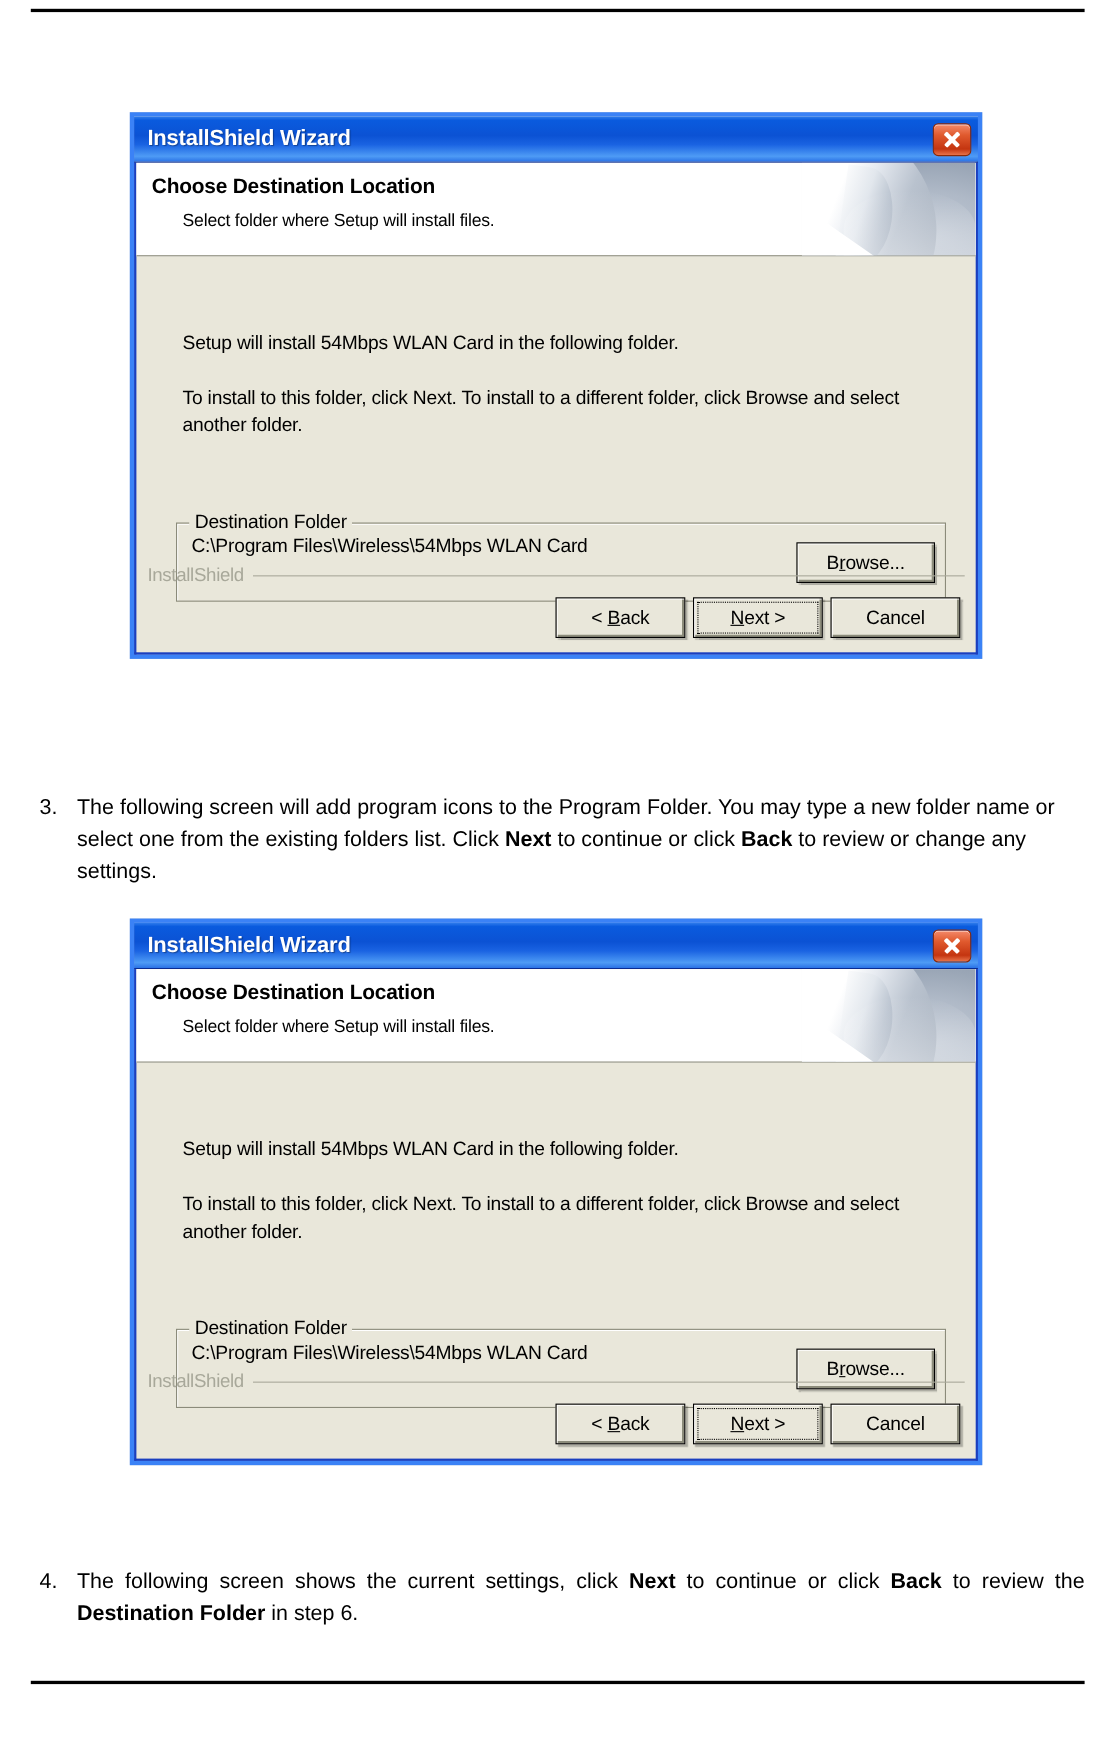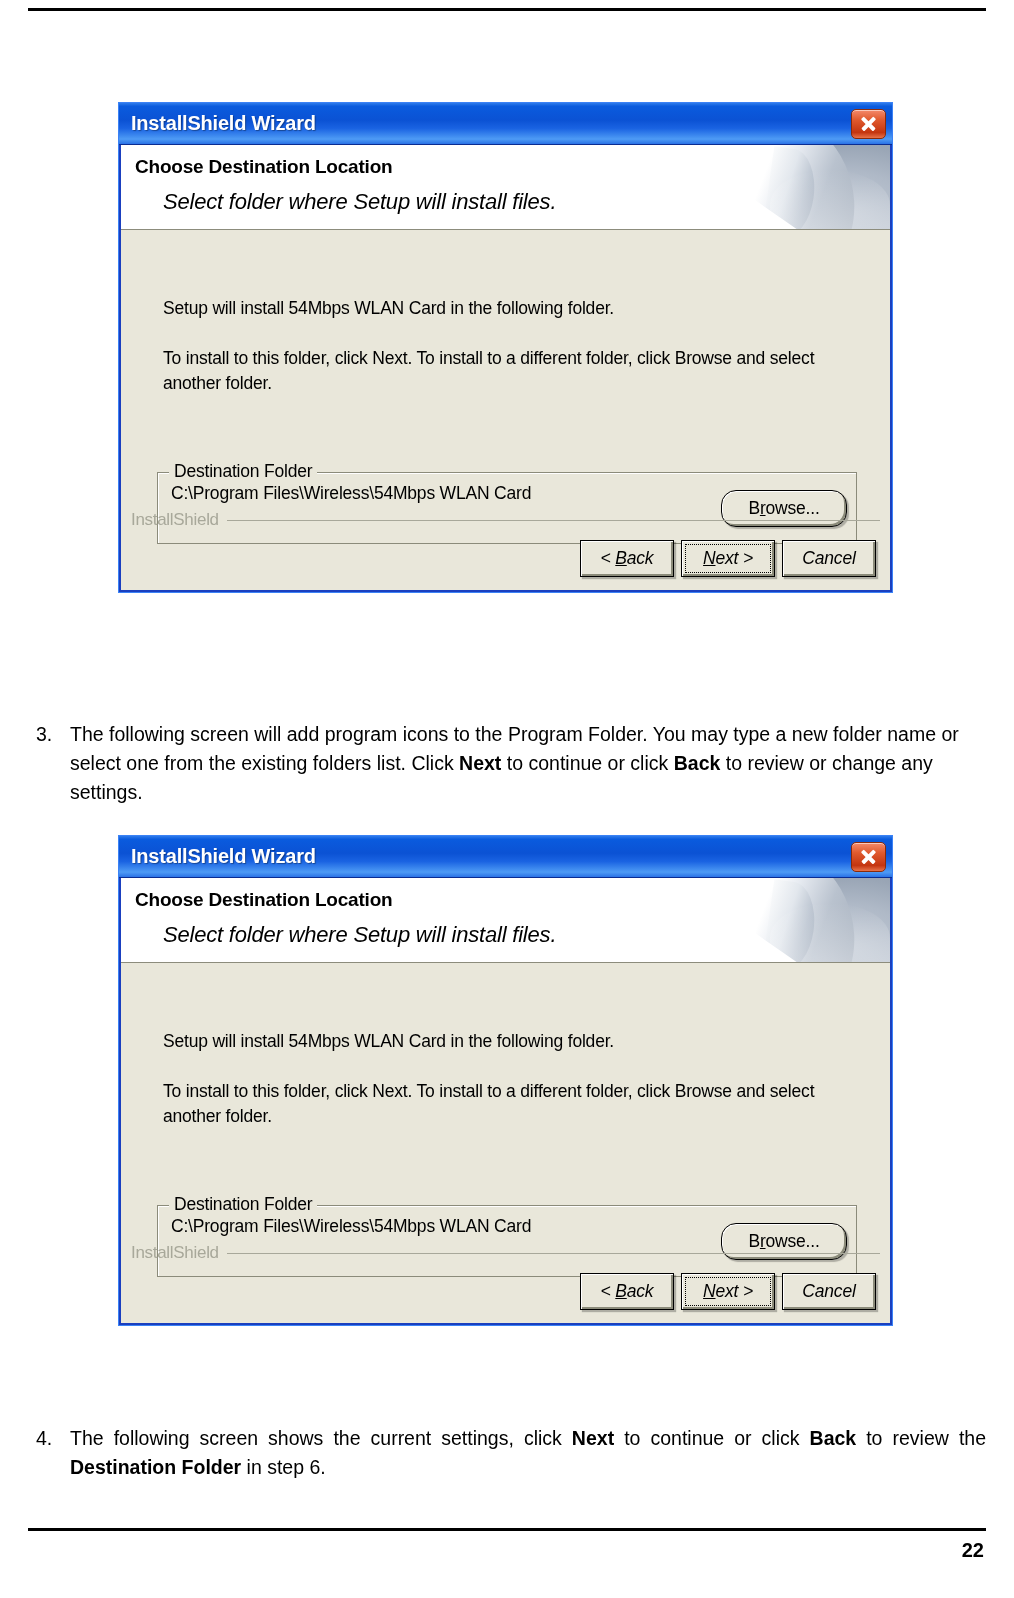--- a/index.html
+++ b/index.html
@@ -81,7 +81,7 @@
     position: absolute;
     width: 775px;
     background: #E9E7DA;
-    border: 1px solid #3b82f6;
+    border: 4px solid #3b82f6;
     box-shadow: 0 0 0 1px #4A6FD0 inset;
     box-sizing: border-box;
   }

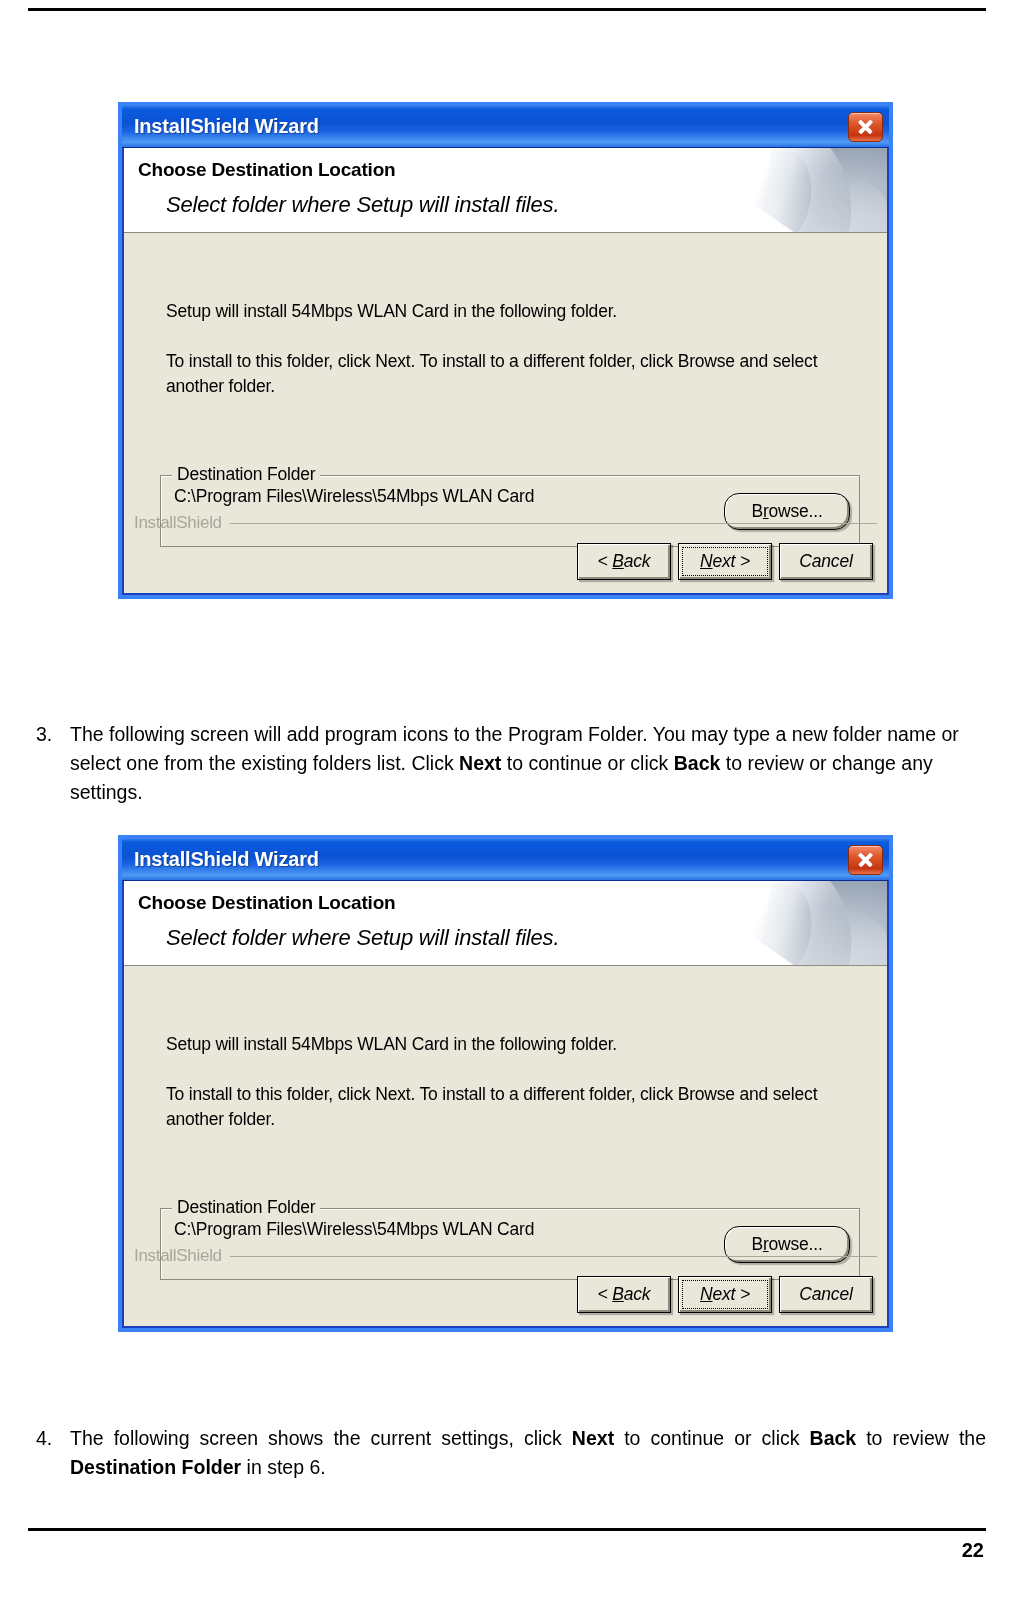--- a/index.html
+++ b/index.html
@@ -154,9 +154,8 @@
     position: absolute;
     left: 42px;
     top: 44px;
-    font-size: 22px;
-    letter-spacing: -0.2px;
-    font-style: italic;
+    font-size: 16px;
+    letter-spacing: -0.2px;
   }
   .banner-art {
     position: absolute;

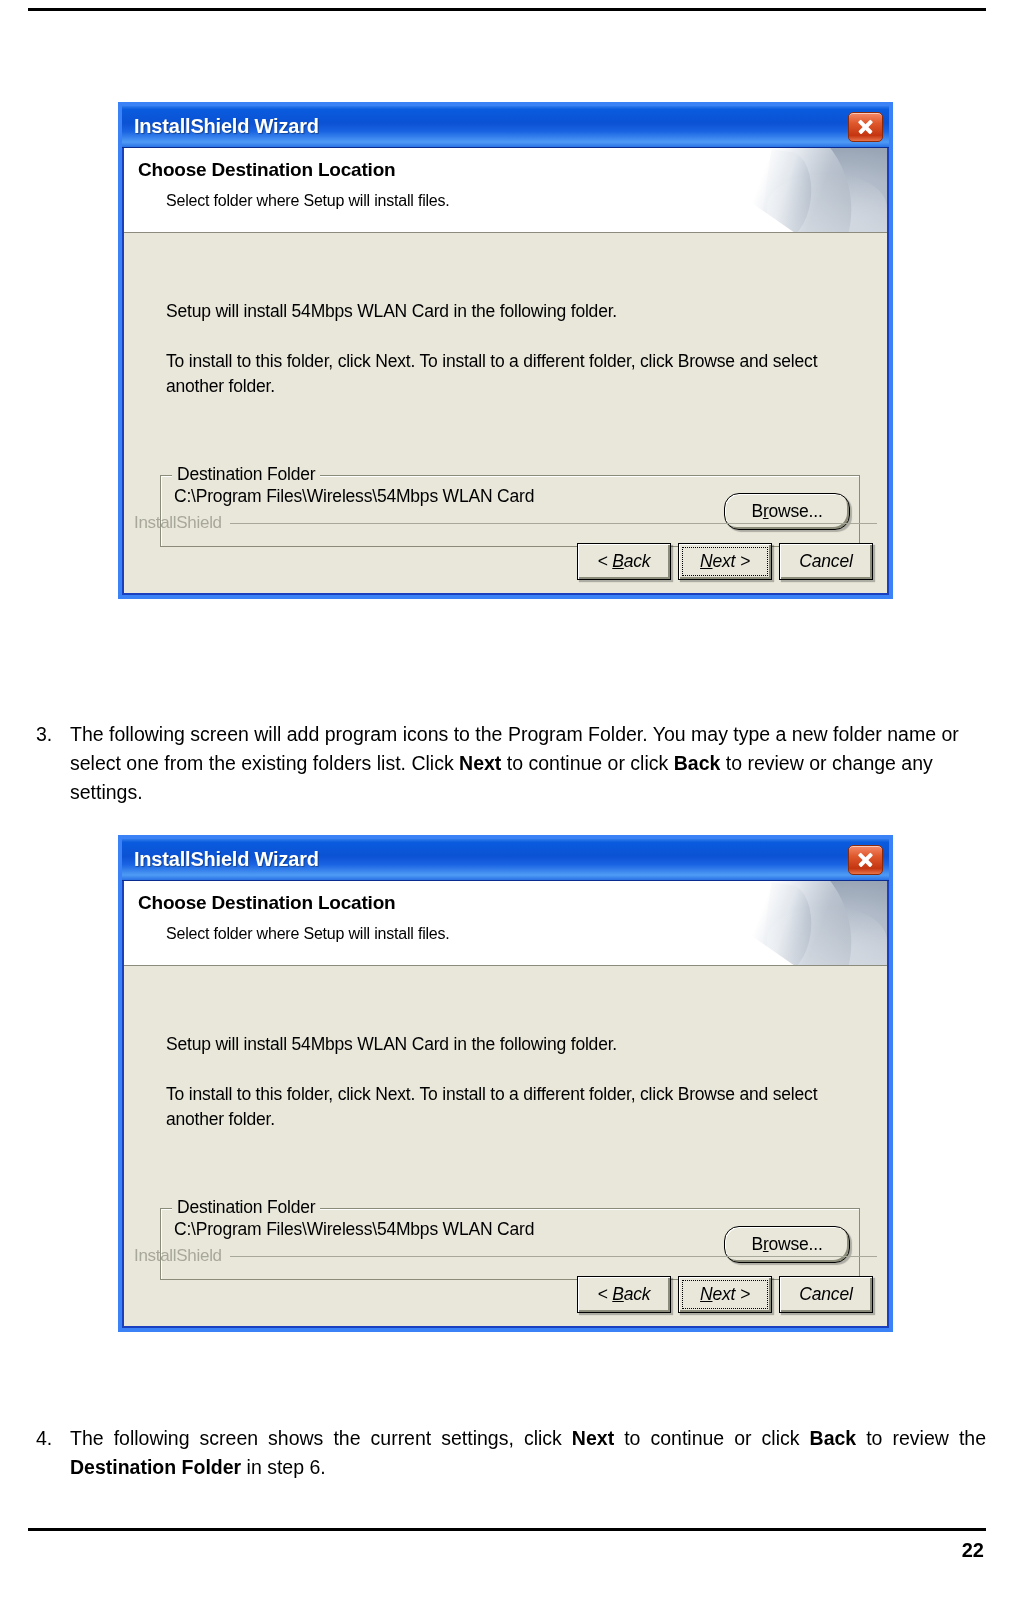--- a/index.html
+++ b/index.html
@@ -279,7 +279,6 @@
     top: 17px;
     width: 126px;
     height: 37px;
-    border-radius: 15px;
   }
 
   

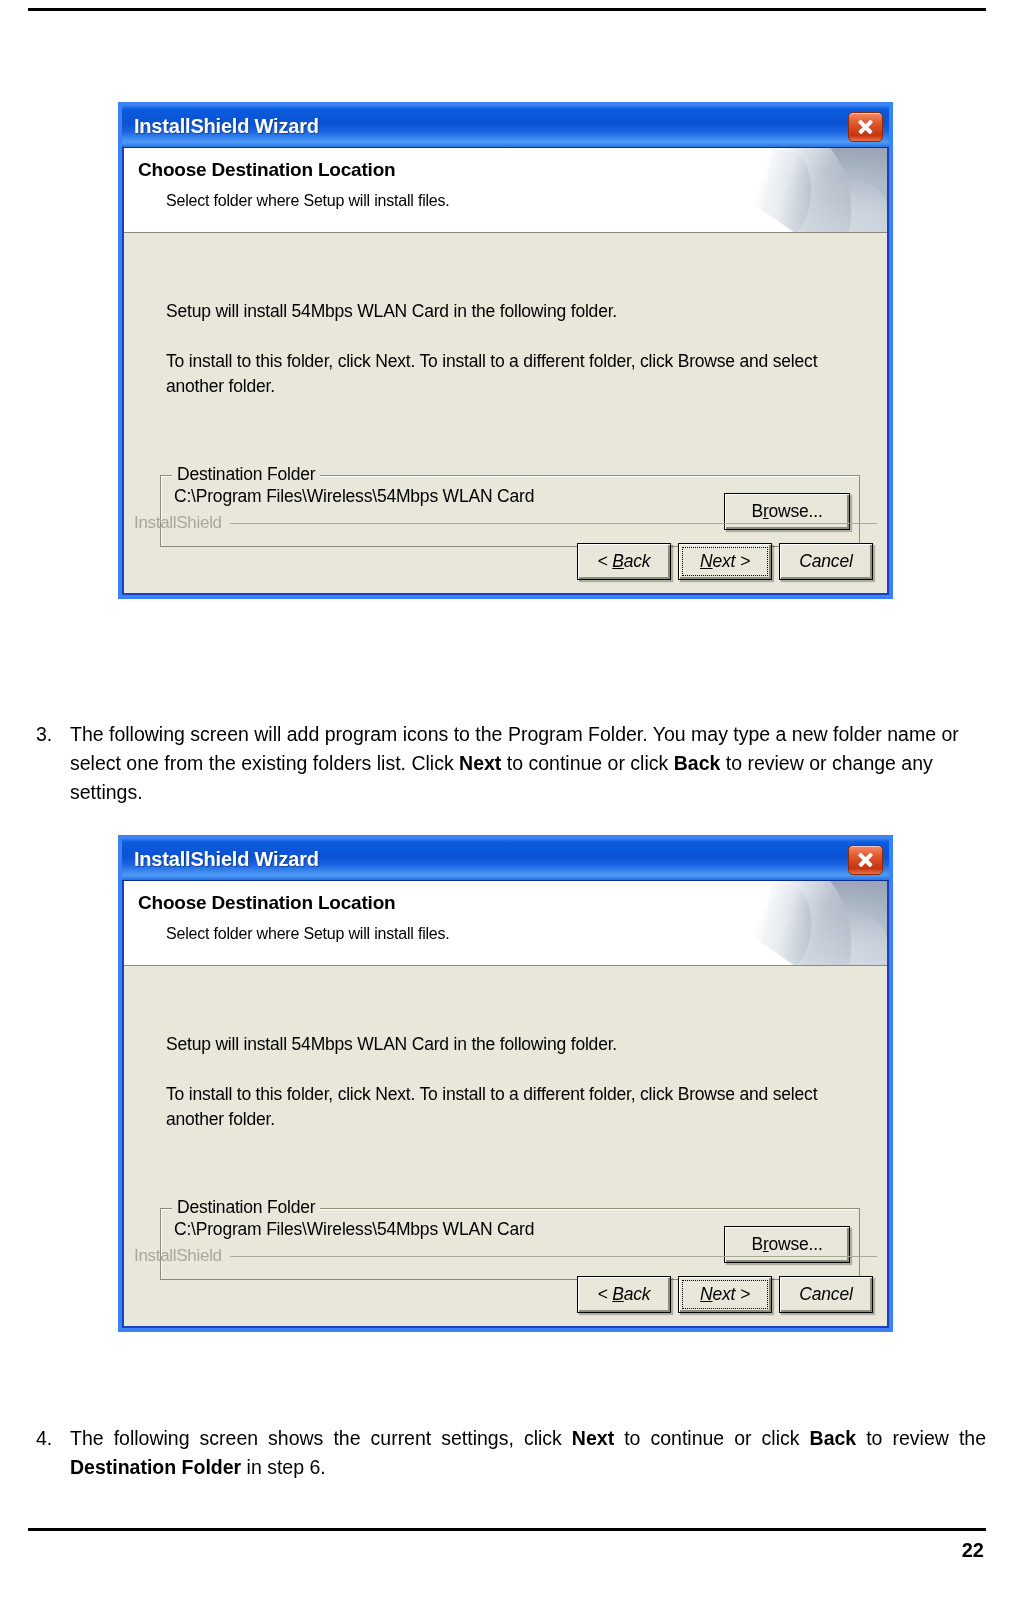--- a/index.html
+++ b/index.html
@@ -311,11 +311,10 @@
     align-items: center;
   }
   .nav-btn {
-    width: 94px;
+    width: 118px;
     height: 37px;
     margin-left: 7px;
     position: relative;
-    font-style: italic;
   }
   .nav-btn.focused::after {
     content: "";

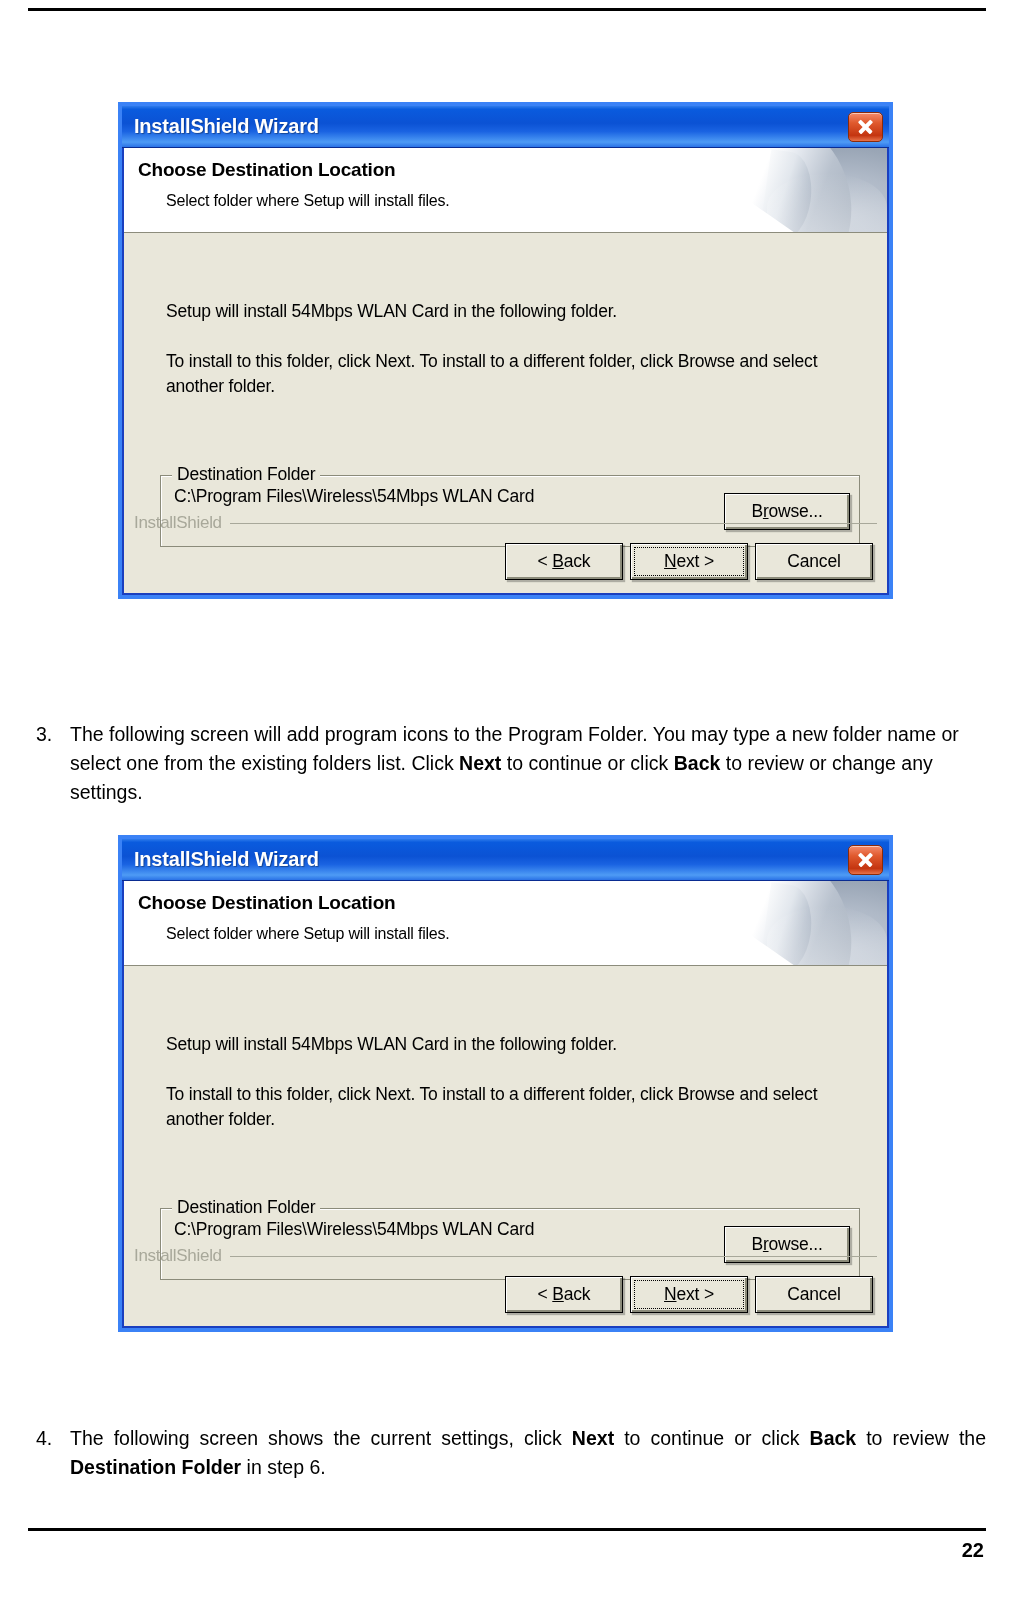--- a/index.html
+++ b/index.html
@@ -443,7 +443,6 @@
 
 <div class="page-footer">
   <div class="page-footer-rule"></div>
-  <div class="page-number">22</div>
 </div>
 
 </body></html>

